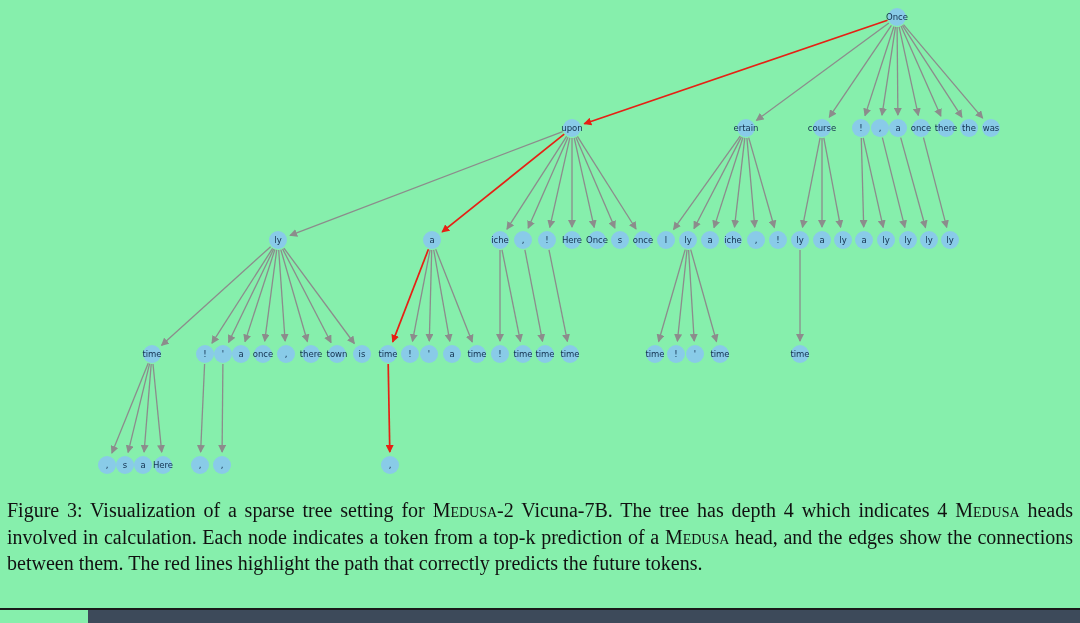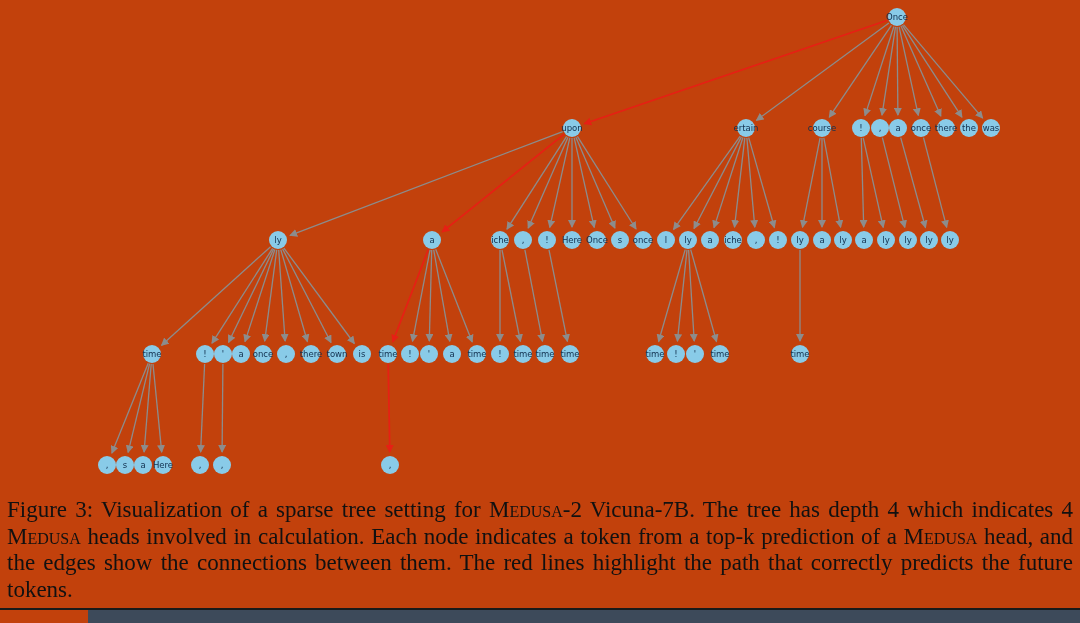--- a/index.html
+++ b/index.html
@@ -7,7 +7,7 @@
     position: relative;
     width: 1080px;
     height: 623px;
-    background: #c2410c;
+    background: #86efac;
     overflow: hidden;
     font-family: "Liberation Serif", serif;
   }

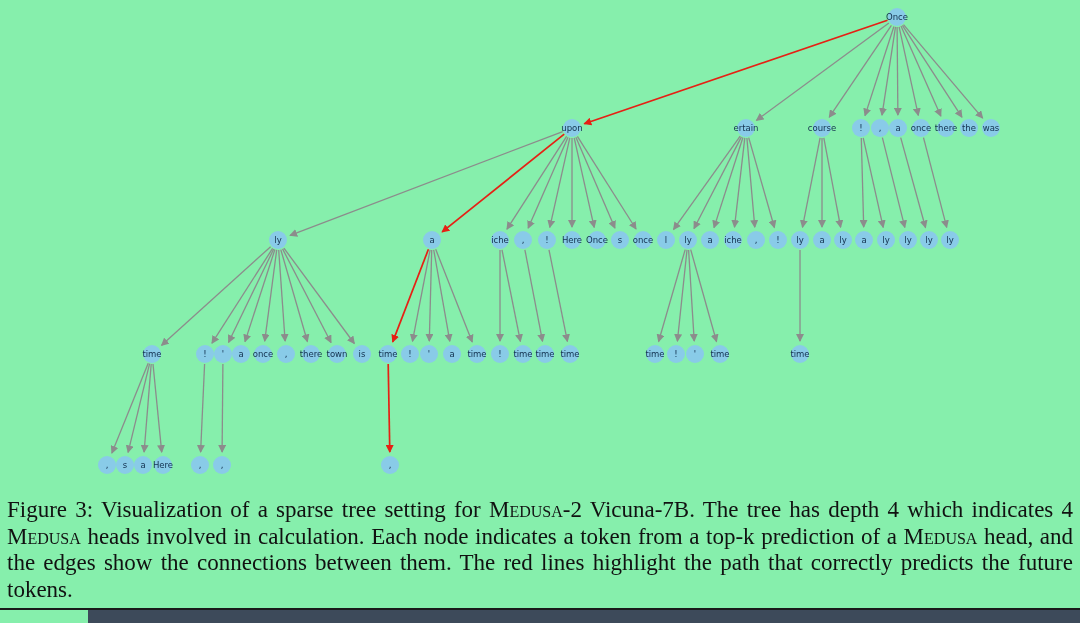--- a/index.html
+++ b/index.html
@@ -29,7 +29,7 @@
     left: 7px;
     width: 1066px;
     font-family: "Liberation Serif", serif;
-    font-size: 23px;
+    font-size: 20px;
     line-height: 26.5px;
     color: #111111;
     text-align: justify;

